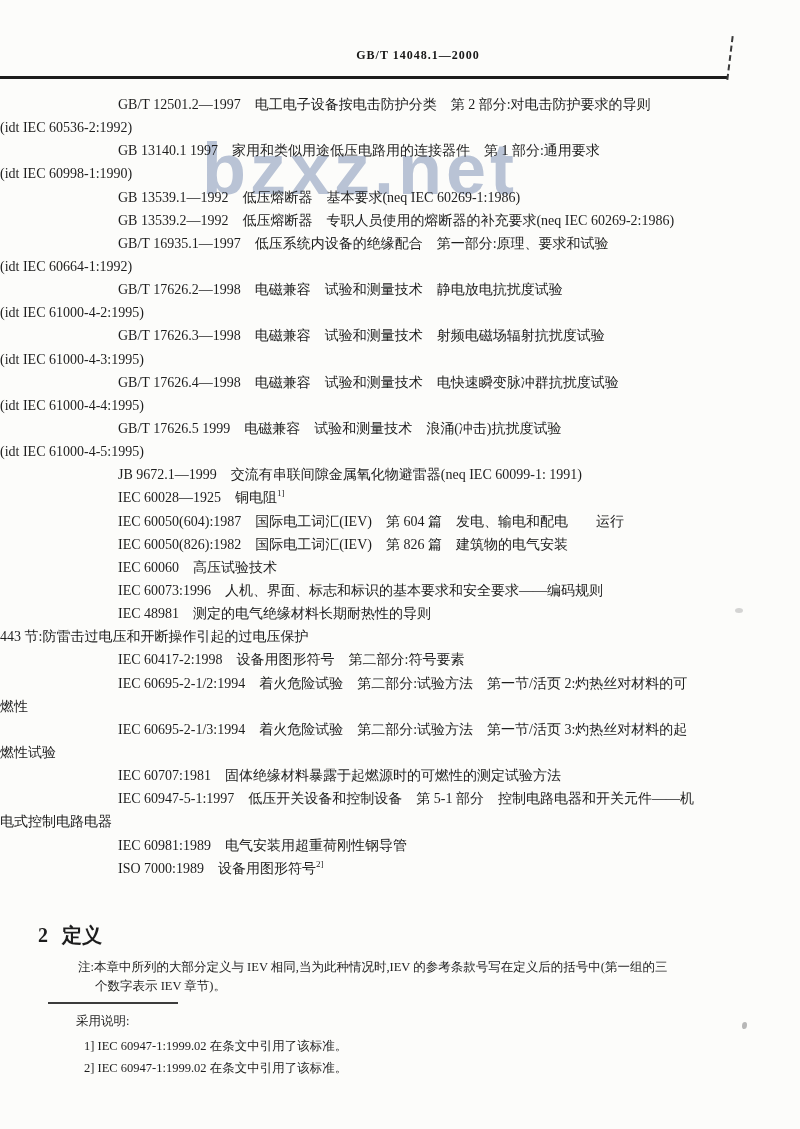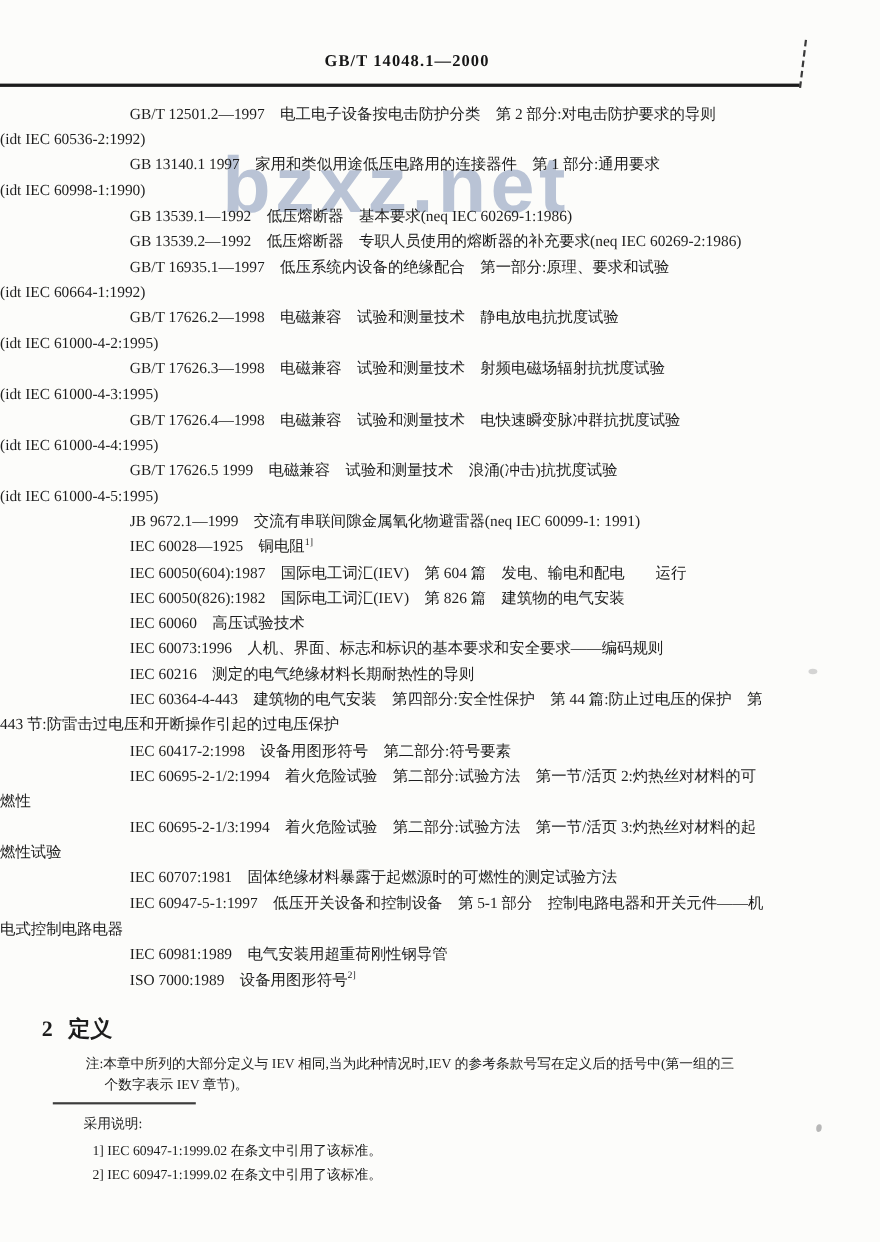--- a/index.html
+++ b/index.html
@@ -15,8 +15,8 @@
   .std-code{
     position:absolute;top:48px;left:0;width:740px;
     text-align:center;
-    font-weight:bold;font-size:15px;letter-spacing:1px;
-    color:#161616;z-index:2;
+    font-weight:bold;font-size:12px;letter-spacing:1px;
+    color:#161616;z-index:2;padding-left:48px;
   }
   .header-rule{
     position:absolute;top:76px;left:0;width:727px;height:3px;

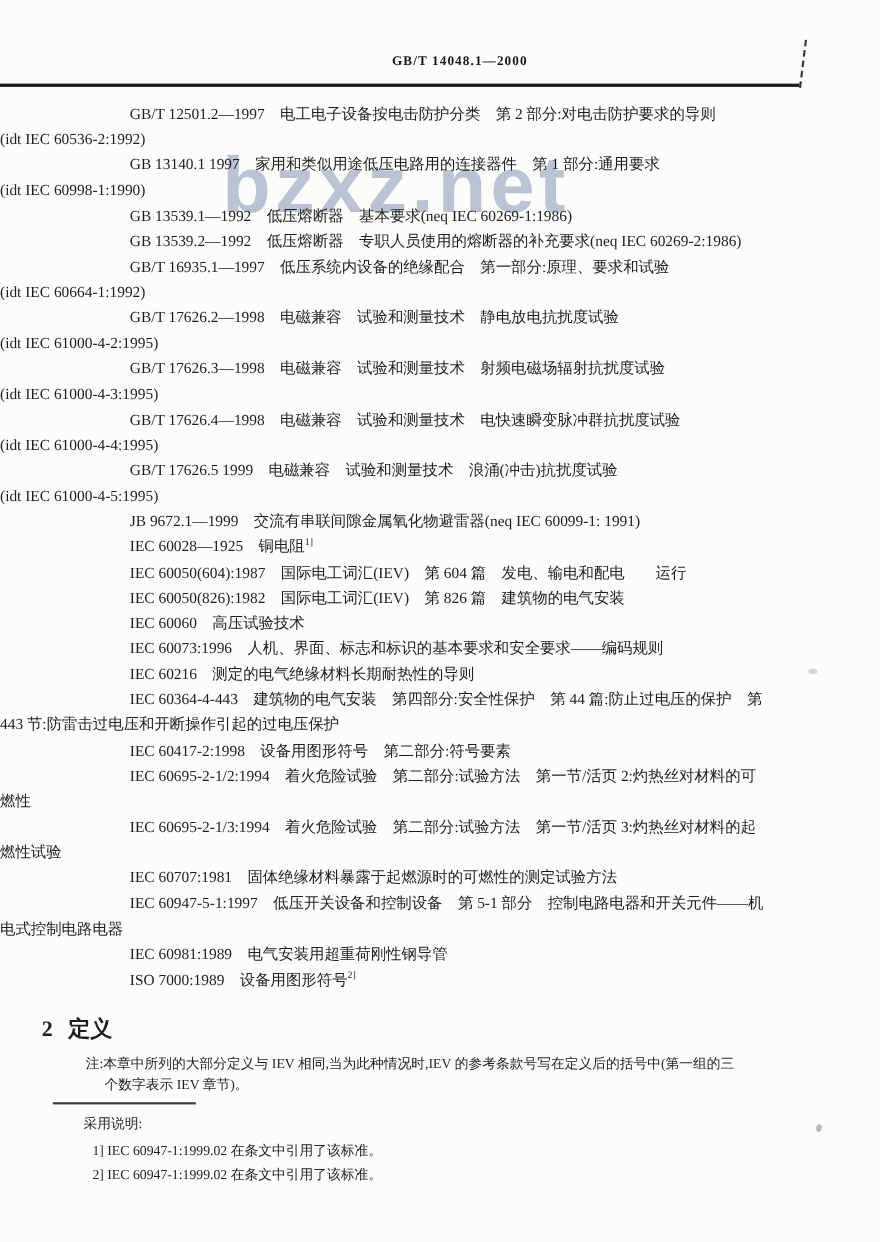--- a/index.html
+++ b/index.html
@@ -119,7 +119,7 @@
       <div class="ref-line indent-0">IEC 60050(826):1982　国际电工词汇(IEV)　第 826 篇　建筑物的电气安装</div>
       <div class="ref-line indent-0">IEC 60060　高压试验技术</div>
       <div class="ref-line indent-0">IEC 60073:1996　人机、界面、标志和标识的基本要求和安全要求——编码规则</div>
-      <div class="ref-line indent-0">IEC 60216　测定的电气绝缘材料长期耐热性的导则</div>
+      <div class="ref-line indent-0">IEC 48981　测定的电气绝缘材料长期耐热性的导则</div>
       <div class="ref-line indent-0">IEC 60364-4-443　建筑物的电气安装　第四部分:安全性保护　第 44 篇:防止过电压的保护　第</div>
       <div class="ref-line indent-1">443 节:防雷击过电压和开断操作引起的过电压保护</div>
       <div class="ref-line indent-0">IEC 60417-2:1998　设备用图形符号　第二部分:符号要素</div>

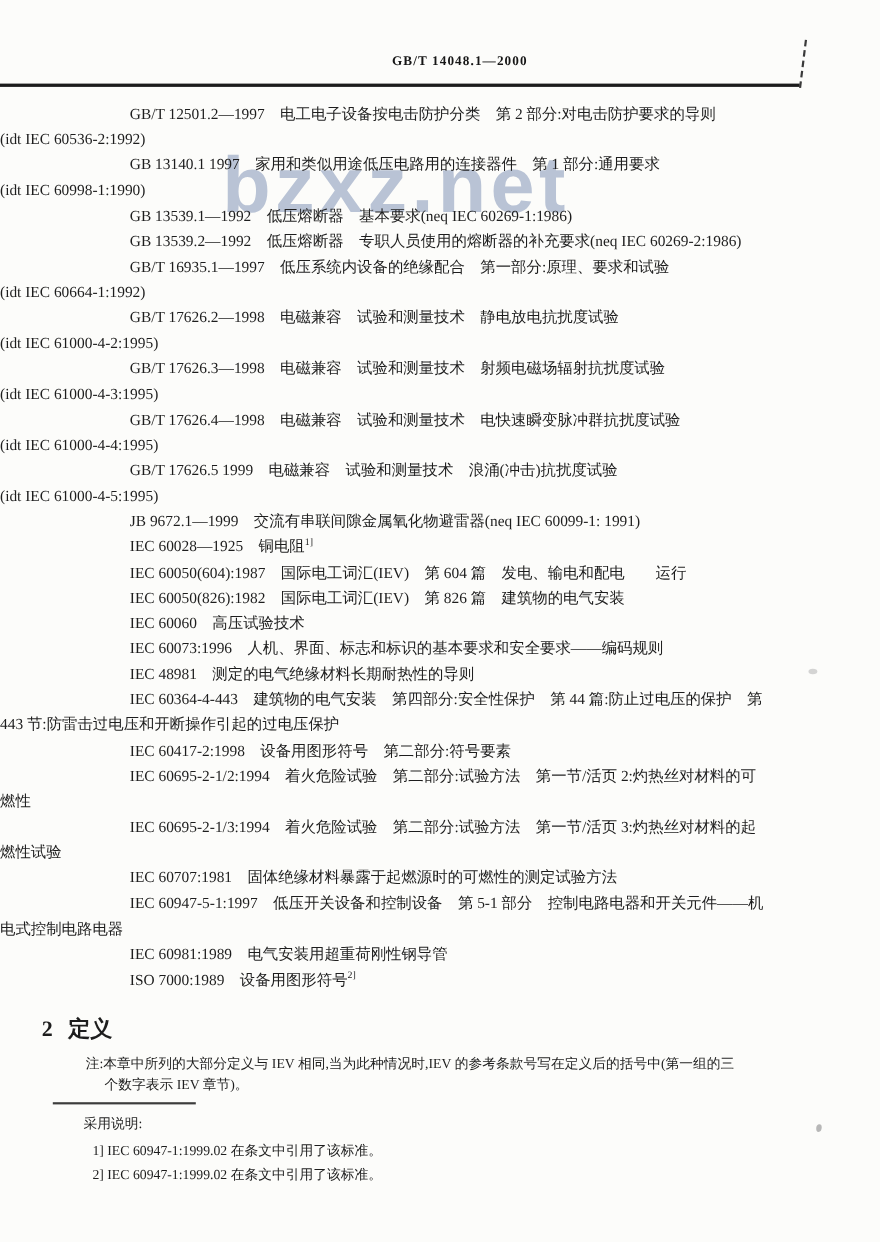--- a/index.html
+++ b/index.html
@@ -120,7 +120,6 @@
       <div class="ref-line indent-0">IEC 60060　高压试验技术</div>
       <div class="ref-line indent-0">IEC 60073:1996　人机、界面、标志和标识的基本要求和安全要求——编码规则</div>
       <div class="ref-line indent-0">IEC 48981　测定的电气绝缘材料长期耐热性的导则</div>
-      <div class="ref-line indent-0">IEC 60364-4-443　建筑物的电气安装　第四部分:安全性保护　第 44 篇:防止过电压的保护　第</div>
       <div class="ref-line indent-1">443 节:防雷击过电压和开断操作引起的过电压保护</div>
       <div class="ref-line indent-0">IEC 60417-2:1998　设备用图形符号　第二部分:符号要素</div>
       <div class="ref-line indent-0">IEC 60695-2-1/2:1994　着火危险试验　第二部分:试验方法　第一节/活页 2:灼热丝对材料的可</div>

